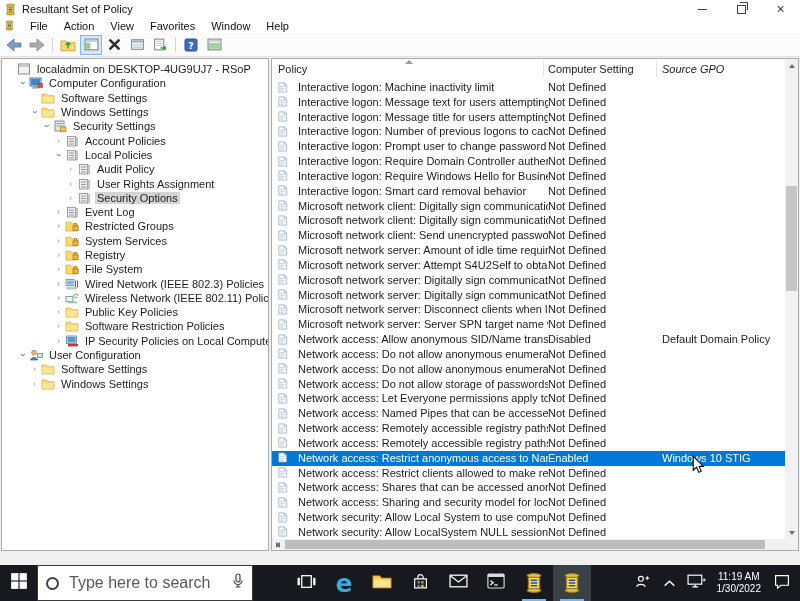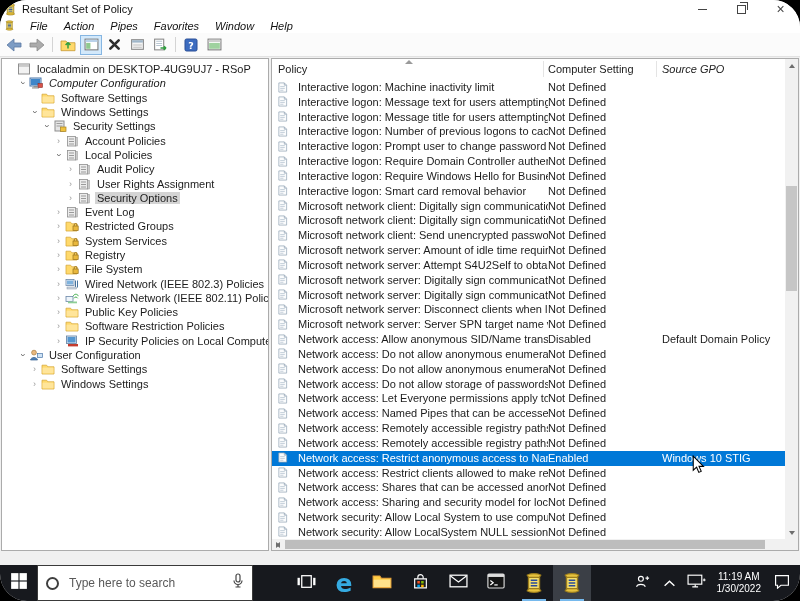--- a/index.html
+++ b/index.html
@@ -4,7 +4,7 @@
 <style>
   html,body{margin:0;padding:0;background:#000;}
   .screen{position:relative;width:800px;height:601px;background:#f0f0f0;overflow:hidden;
-          font-family:"Liberation Sans",sans-serif;border-radius:27px;-webkit-font-smoothing:antialiased;}
+          font-family:"Liberation Sans",sans-serif;-webkit-font-smoothing:antialiased;}
   
   .titlebar{position:absolute;left:0;top:0;width:800px;height:18px;background:#fff;
             display:flex;align-items:center;padding-left:4px;box-sizing:border-box;}

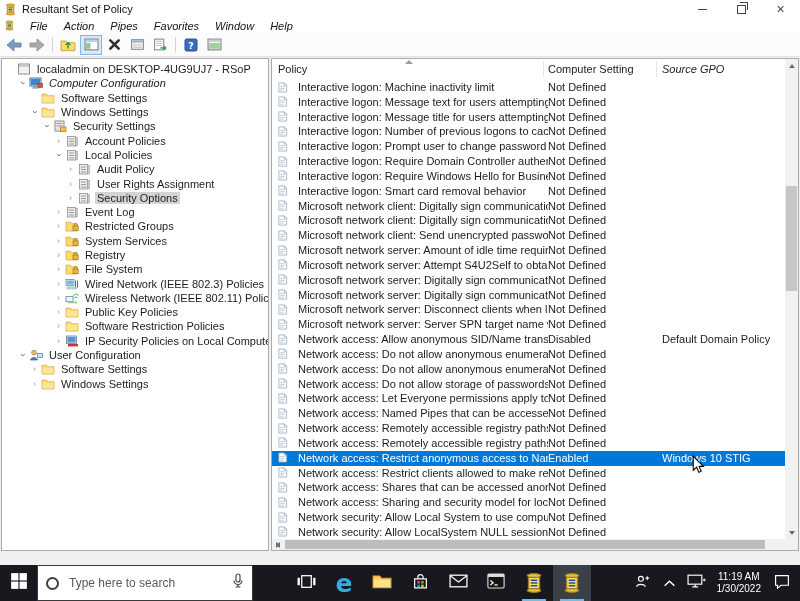--- a/index.html
+++ b/index.html
@@ -20,7 +20,7 @@
   .menubar{position:absolute;left:0;top:18px;width:800px;height:15px;background:#fff;
            display:flex;align-items:center;padding-left:4px;box-sizing:border-box;font-size:11px;color:#111;}
   .menu-ic{width:11px;height:11px;margin-right:7px;flex:none;}
-  .menuitem{padding:0 8px;font-style:italic;}
+  .menuitem{padding:0 8px;}
   .toolbar{position:absolute;left:0;top:33px;width:800px;height:24px;background:#fbfbfb;
            border-bottom:1px solid #e2e2e2;display:flex;align-items:center;padding-left:3px;box-sizing:border-box;gap:1px;}
   .tbtn{width:22px;height:20px;display:flex;align-items:center;justify-content:center;border:1px solid transparent;box-sizing:border-box;}

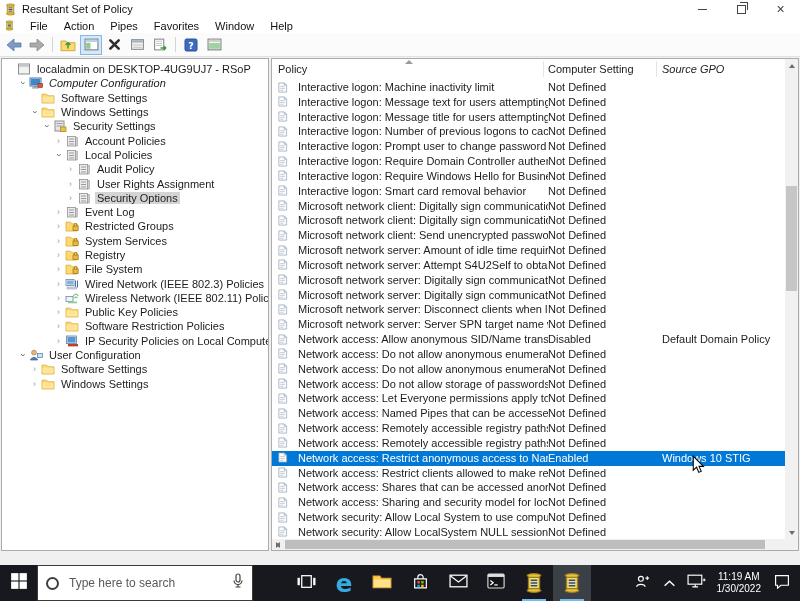--- a/index.html
+++ b/index.html
@@ -122,7 +122,7 @@
       </span>
   <span class="menuitem">File</span>
       <span class="menuitem">Action</span>
-      <span class="menuitem">Pipes</span>
+      <span class="menuitem">View</span>
       <span class="menuitem">Favorites</span>
       <span class="menuitem">Window</span>
       <span class="menuitem">Help</span>

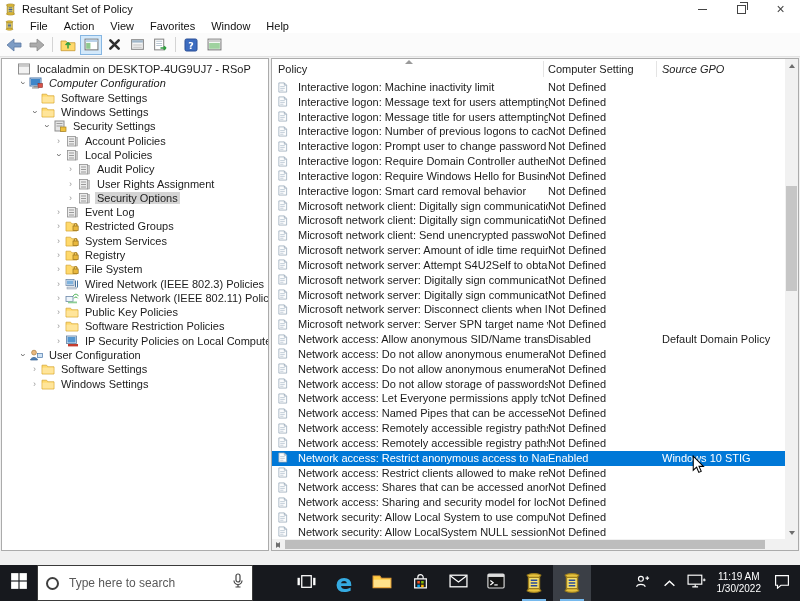--- a/index.html
+++ b/index.html
@@ -218,7 +218,7 @@
           </span>
           <span class="tlabel">localadmin on DESKTOP-4UG9UJ7 - RSoP</span>
         </div>
-        <div class="titem" style="padding-left: 15px; font-style: italic;">
+        <div class="titem" style="padding-left: 15px;">
           <span class="chev open">›</span>
           <span class="ti">
             <svg viewBox="0 0 14 12">

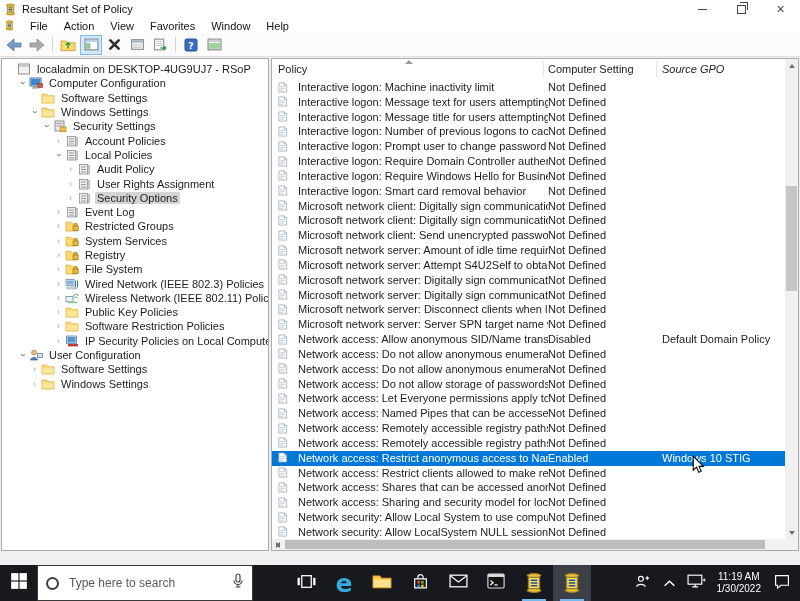--- a/index.html
+++ b/index.html
@@ -71,7 +71,7 @@
   .searchbox{width:216px;background:#fff;border:1px solid #3a3a3a;box-sizing:border-box;
              display:flex;align-items:center;padding:0 8px;gap:8px;flex:none;}
   .cortana-ring{width:13px;height:13px;border:2px solid #3f3f3f;border-radius:50%;flex:none;box-sizing:border-box;}
-  .searchinput{border:none;outline:none;flex:1;font-size:12px;background:transparent;font-family:inherit;color:#222;min-width:0;}
+  .searchinput{border:none;outline:none;flex:1;font-size:16px;background:transparent;font-family:inherit;color:#222;min-width:0;}
   .searchinput::placeholder{color:#595959;opacity:1;}
   .tb-apps{display:flex;margin-left:34px;}
   .tapp{width:38px;display:flex;align-items:center;justify-content:center;position:relative;}

